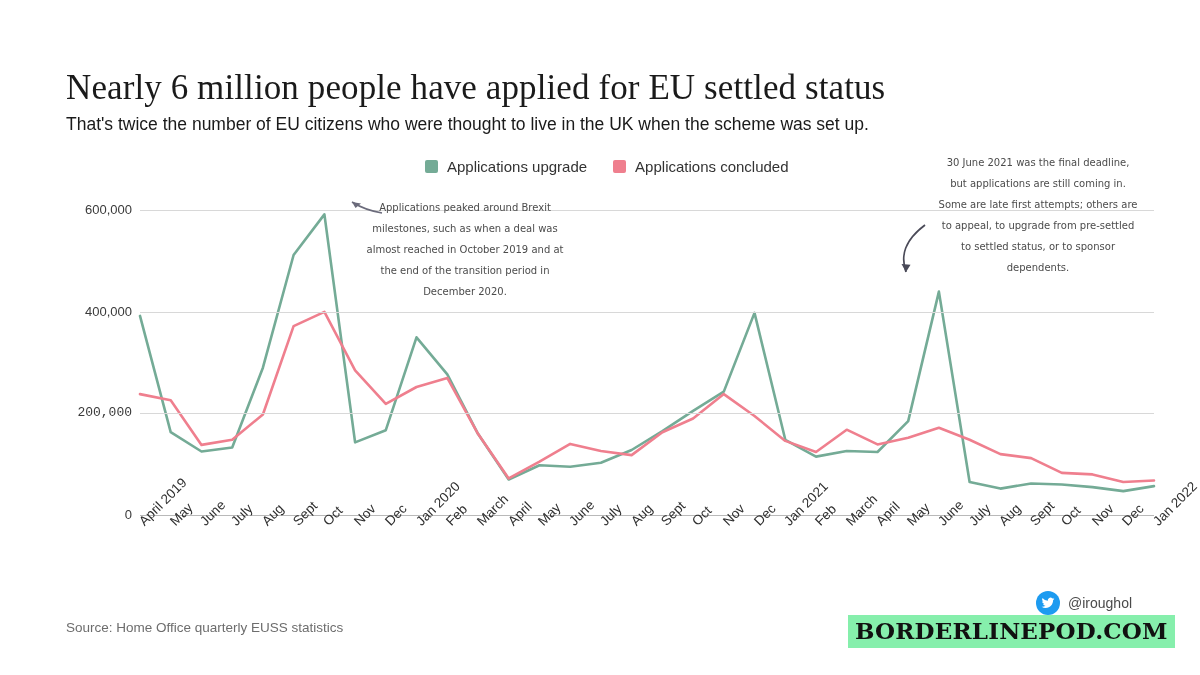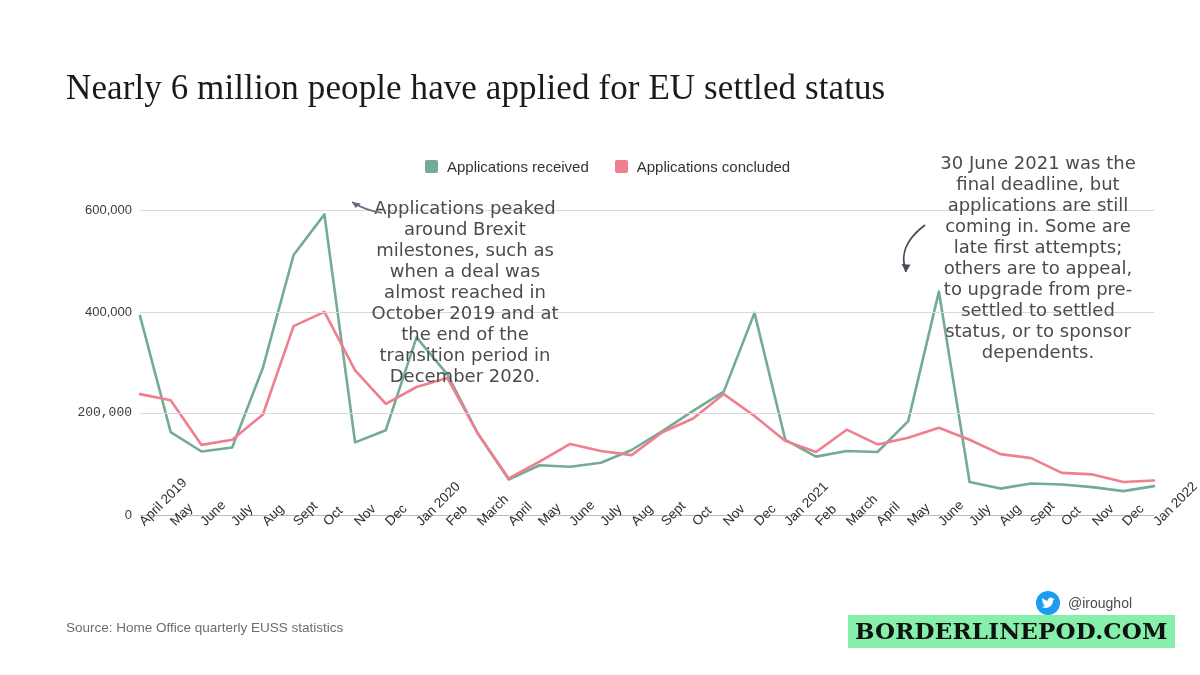--- a/index.html
+++ b/index.html
@@ -80,6 +80,7 @@
 <div class="page">
 
   <div class="title">Nearly 6 million people have applied for EU settled status</div>
+  <div class="subtitle">That's twice the number of EU citizens who were thought to live in the UK when the scheme was set up.</div>
 
   <div class="legend">
     <div class="legend-item">

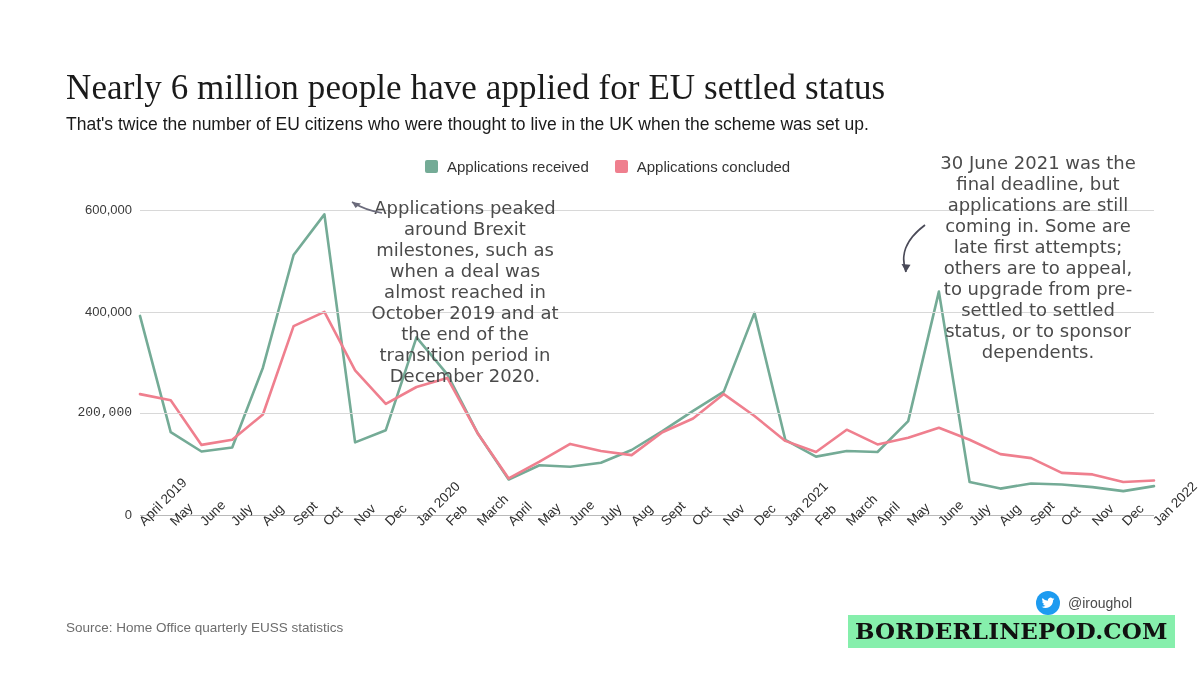--- a/index.html
+++ b/index.html
@@ -85,7 +85,7 @@
   <div class="legend">
     <div class="legend-item">
       <span class="legend-swatch" id="sw0" style="background: rgb(116, 171, 150);"></span>
-      <span>Applications received</span>
+      <span>Applications upgrade</span>
     </div>
     <div class="legend-item">
       <span class="legend-swatch" id="sw1" style="background: rgb(239, 127, 142);"></span>

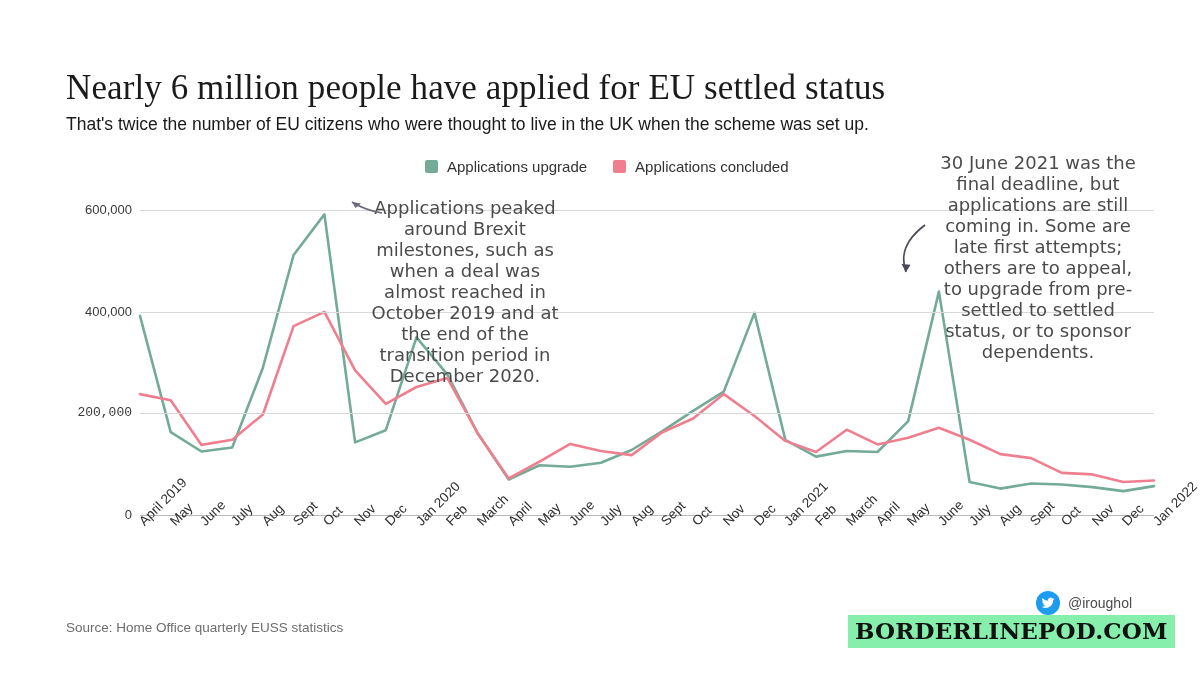--- a/index.html
+++ b/index.html
@@ -51,7 +51,7 @@
   .annot{
     position:absolute;
     font-family:"DejaVu Sans", sans-serif;
-    font-size:18px;line-height:21px;color:#4b4b4b;text-align:center;
+    font-size:10px;line-height:21px;color:#4b4b4b;text-align:center;
   }
   #annot-peaks{left:365px;top:197px;width:200px;}
   #annot-deadline{left:938px;top:152px;width:200px;}

